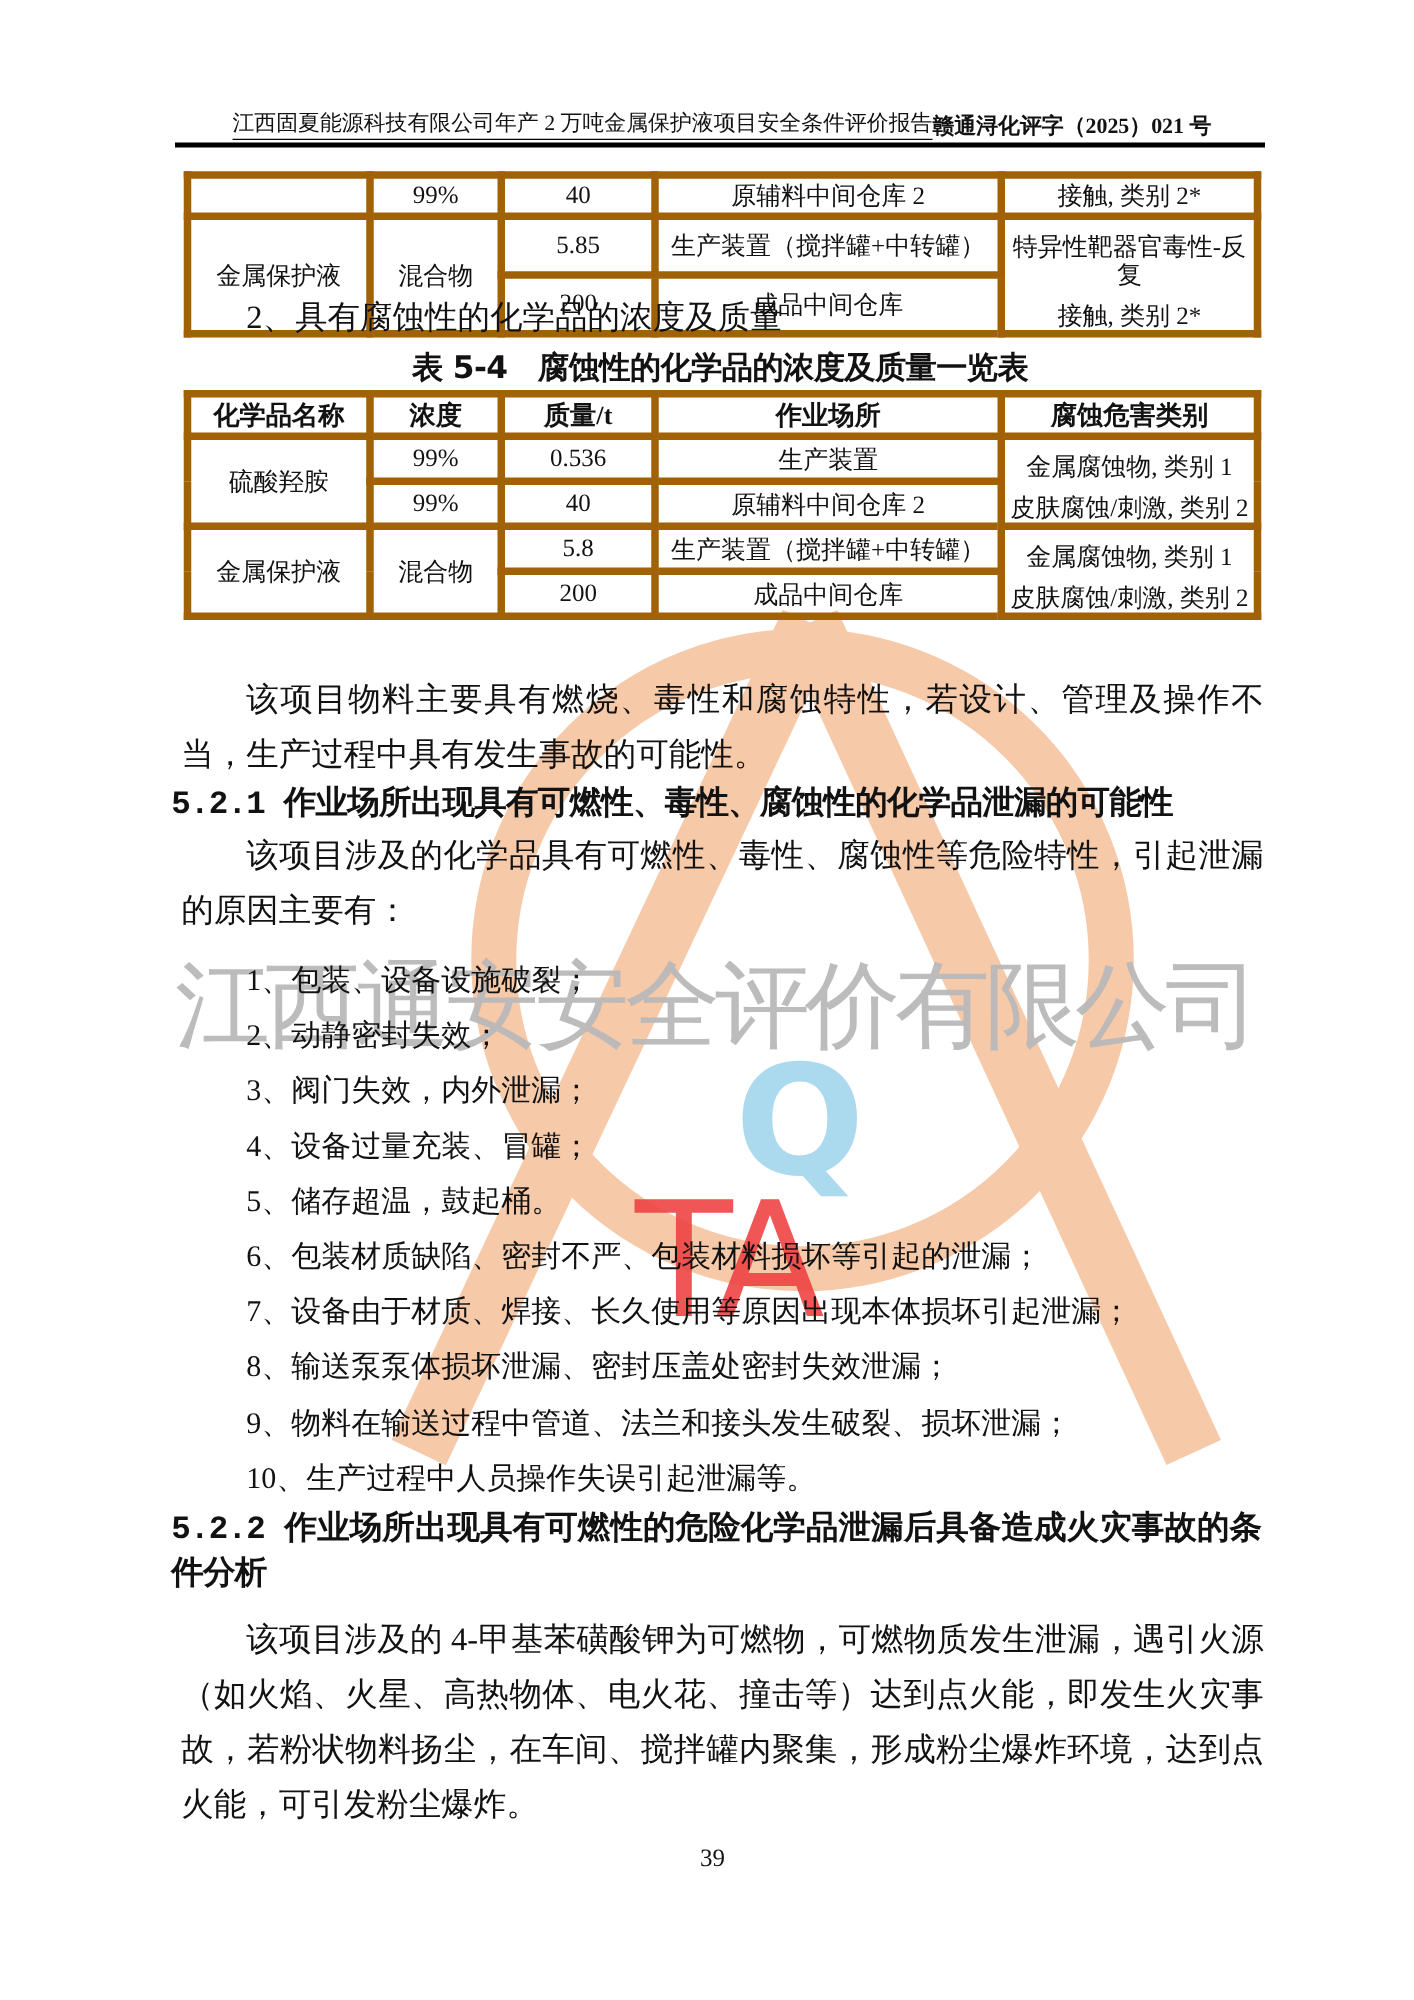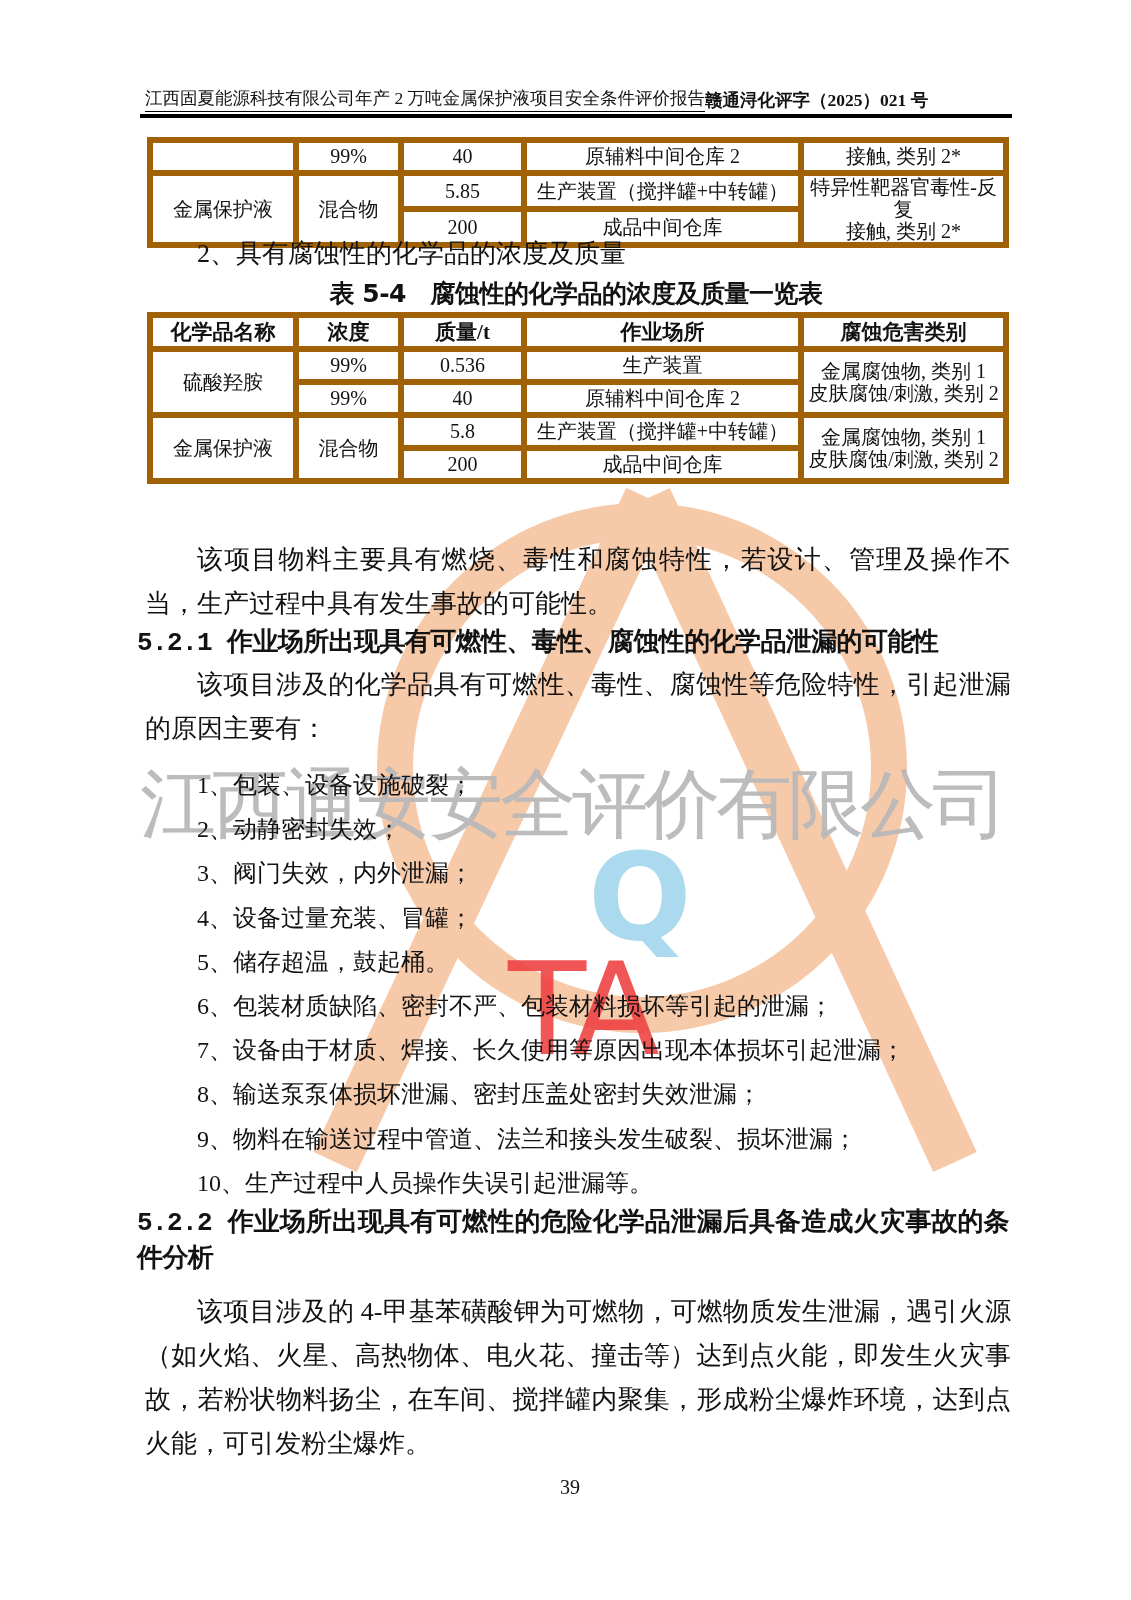--- a/index.html
+++ b/index.html
@@ -17,7 +17,7 @@
          font-size:128px;line-height:1;color:#ef4444;opacity:.9;letter-spacing:-4px;}
   
   .content{z-index:1;}
-  .hdr{left:145px;top:86px;width:865px;display:flex;justify-content:flex-start;
+  .hdr{left:145px;top:86px;width:865px;display:flex;justify-content:center;
        align-items:flex-end;font-size:17.5px;}
   .hdr .left{border-bottom:1.5px solid #000;padding-bottom:1px;}
   .hdr .right{font-weight:bold;white-space:nowrap;}

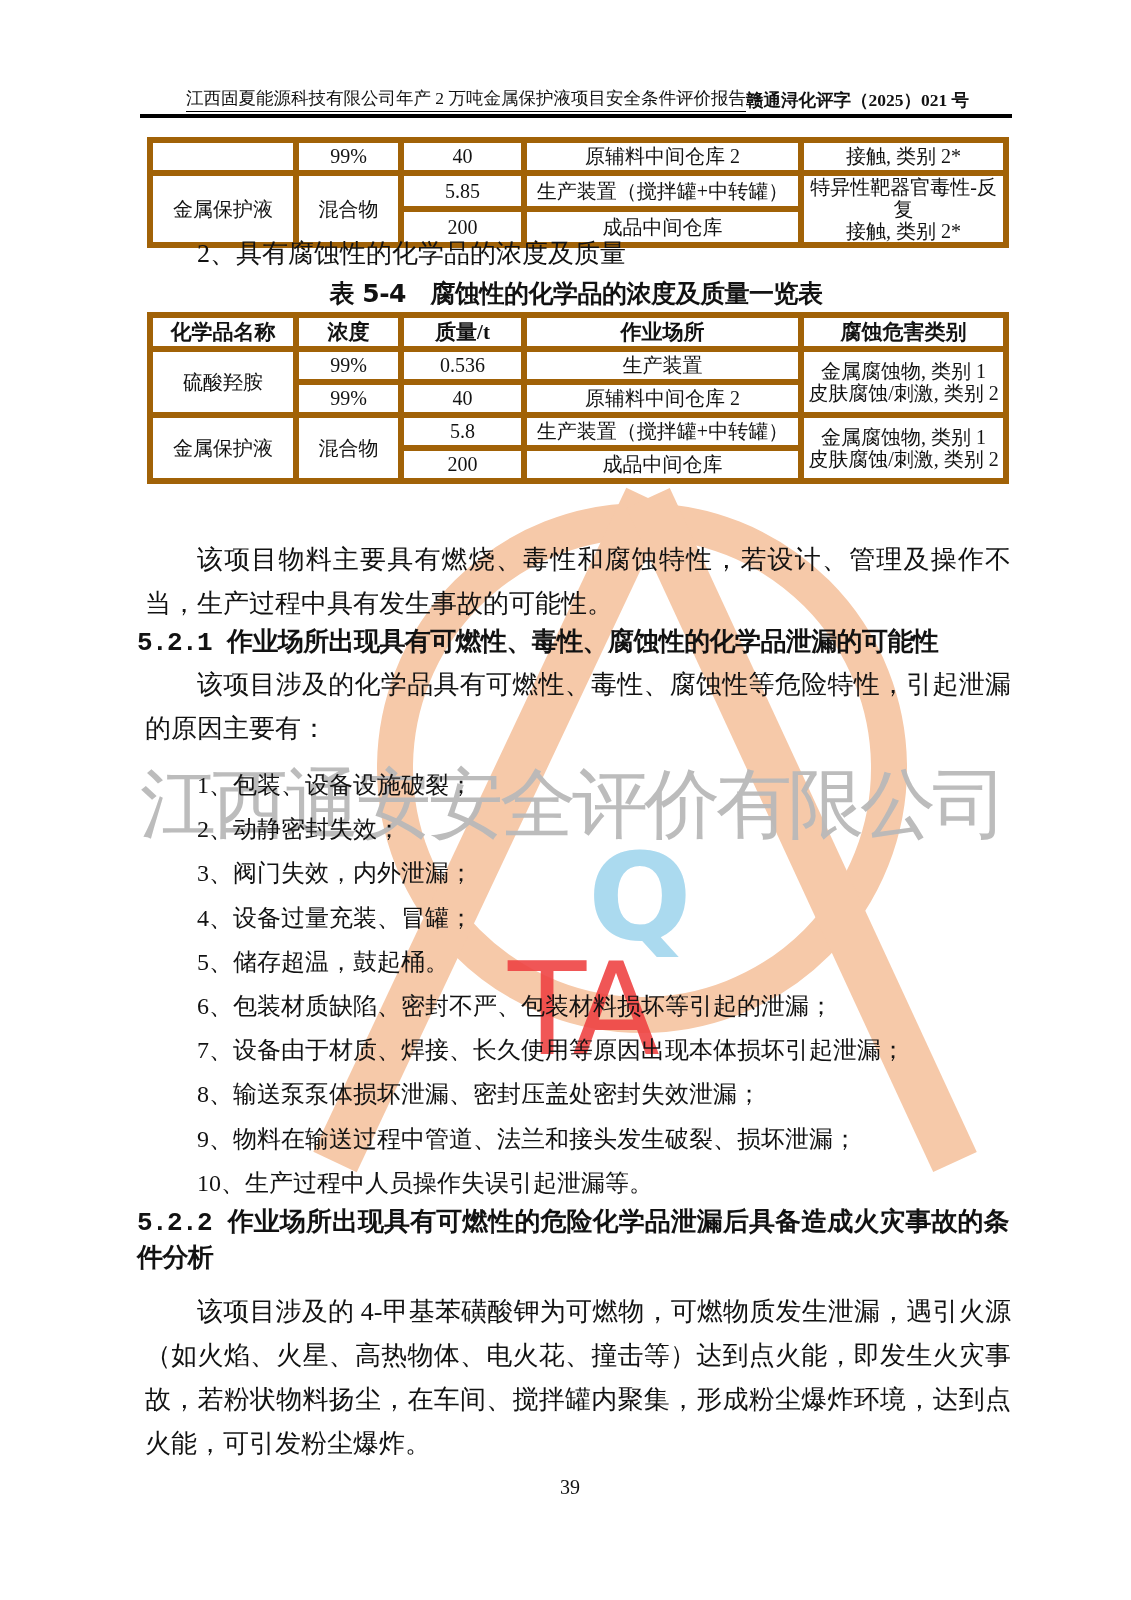--- a/index.html
+++ b/index.html
@@ -29,7 +29,7 @@
   .t1{left:147px;top:137px;}
   .t2{left:147px;top:312px;}
   .twolines{display:flex;flex-direction:column;justify-content:space-around;height:100%;}
-  .twolines div{line-height:1.1;}
+  .twolines div{line-height:1.1;margin-top:11px;}
   .s2line{left:197px;top:236px;font-size:26px;}
   .caption{left:143px;top:277px;width:866px;text-align:center;font-size:25px;font-weight:bold;
            font-family:"DejaVu Sans",sans-serif;letter-spacing:-0.5px;}

